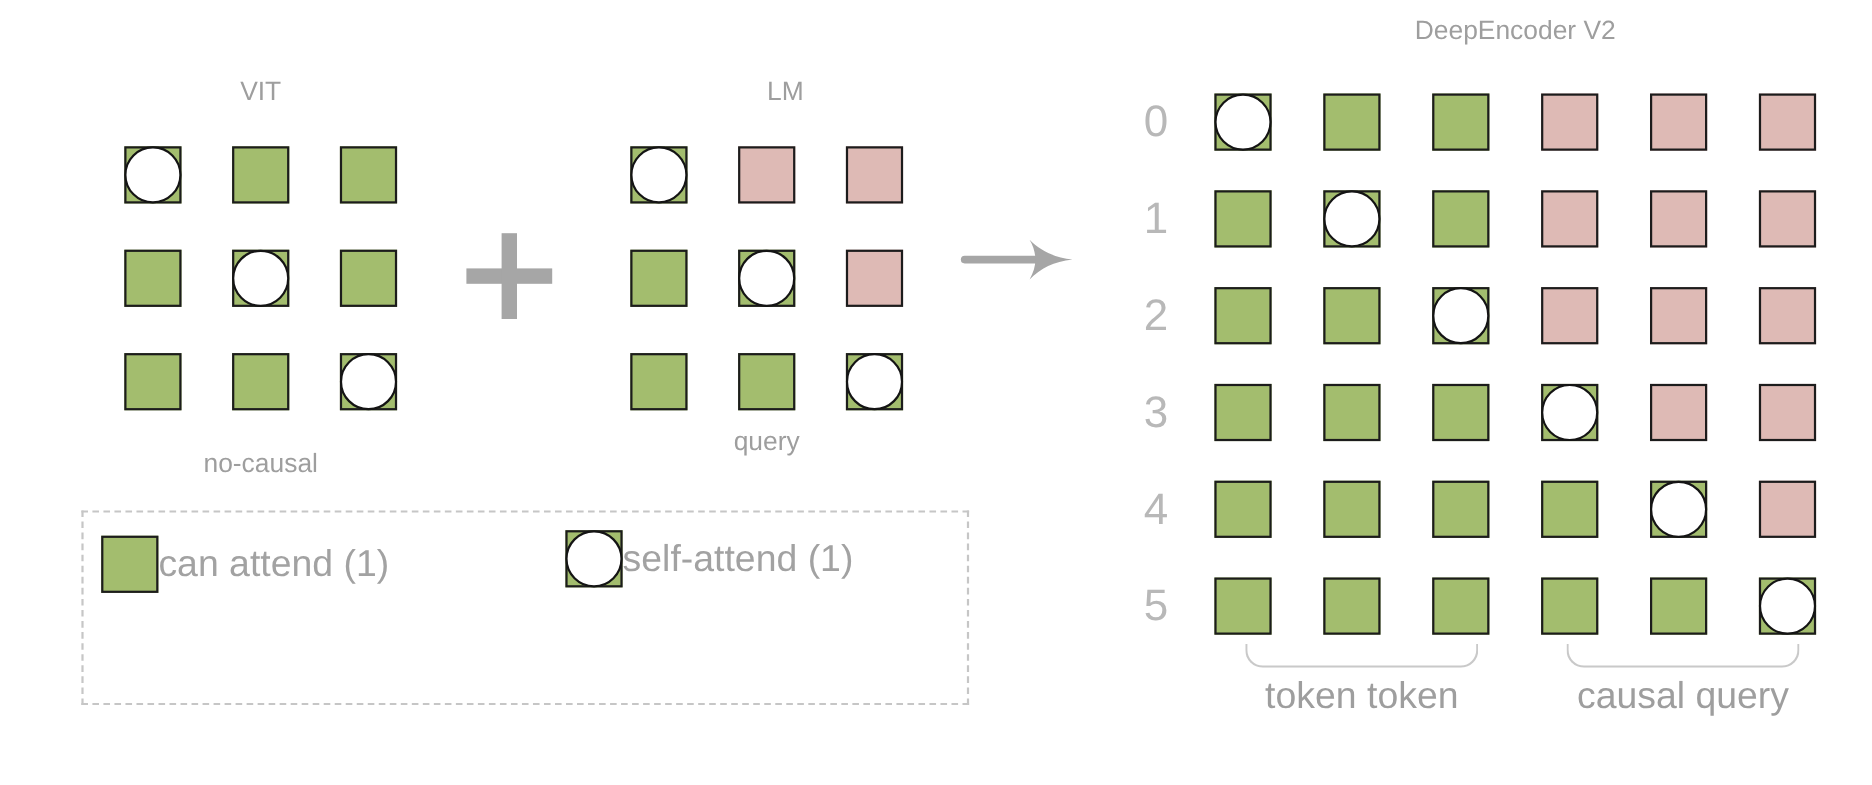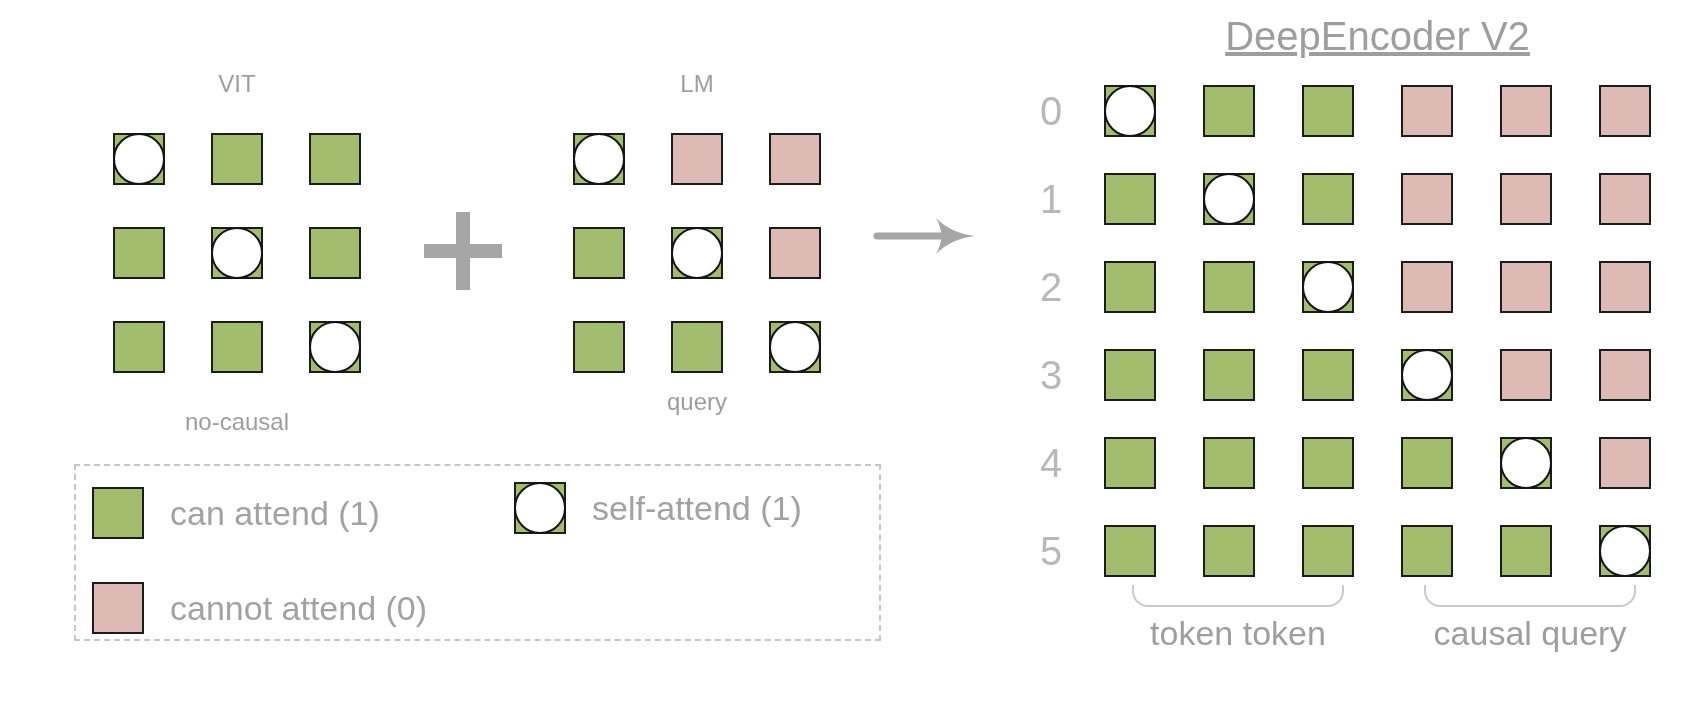--- a/index.html
+++ b/index.html
@@ -25,8 +25,8 @@
   #lm-title{left:573px;width:248px;top:70px;}
   #vit-caption{left:93px;width:288px;top:408px;}
   #lm-caption{left:553px;width:288px;top:388px;}
-  #de-title{position:absolute;left:1104px;width:547px;top:14px;font-size:40px;
-            color:var(--heading_text,#9e9e9e);text-align:center;text-decoration:underline;}
+  #de-title{position:absolute;left:1104px;width:547px;top:14px;font-size:24px;
+            color:var(--heading_text,#9e9e9e);text-align:center;}
   
   #plus-icon{position:absolute;left:424px;top:212px;width:78px;height:78px;}
   #plus-icon .h{position:absolute;left:0;top:32px;width:78px;height:14px;background:var(--operator,#a6a6a6);}

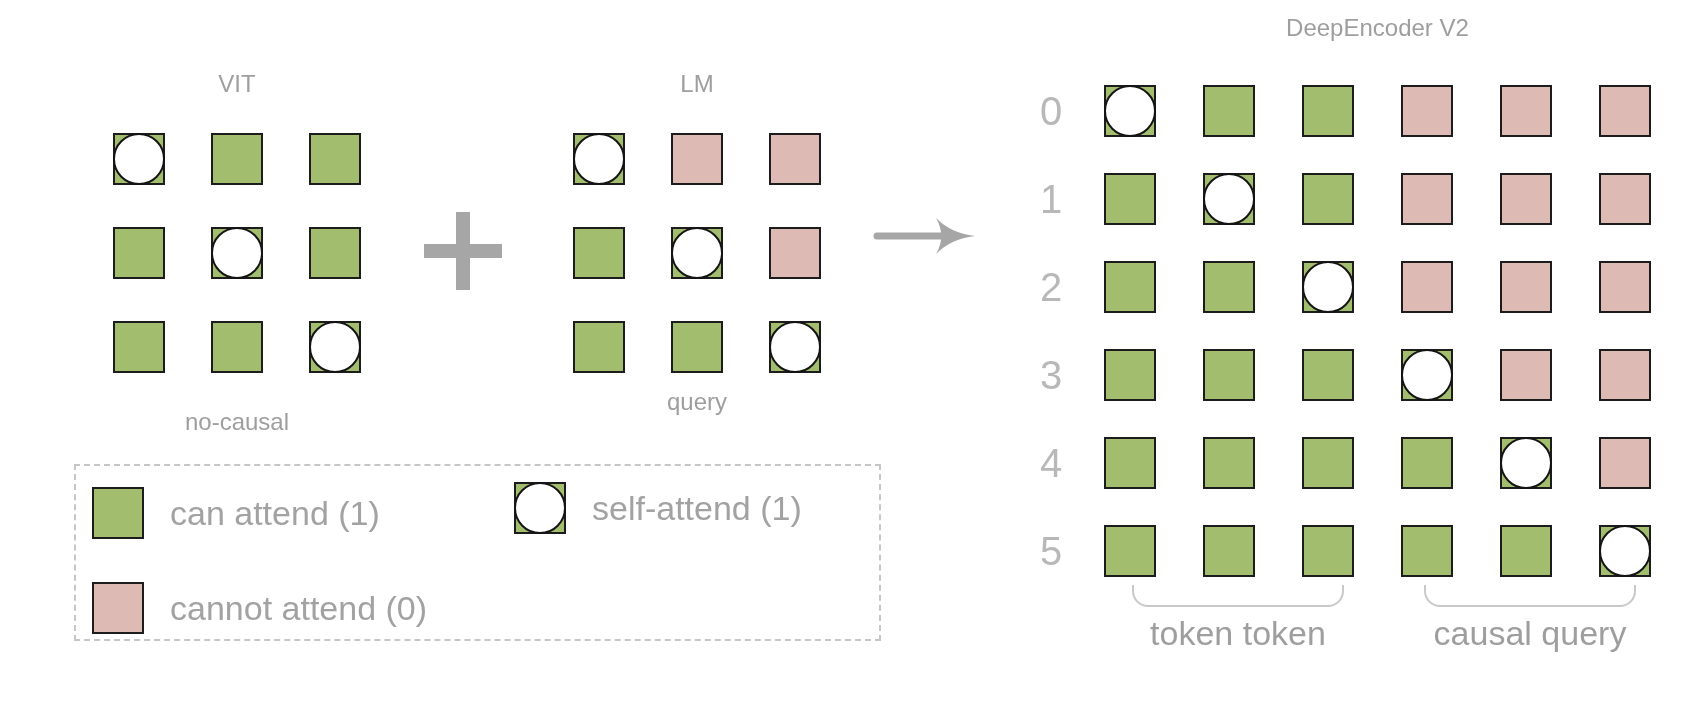--- a/index.html
+++ b/index.html
@@ -22,7 +22,7 @@
   
   .panel-title,.panel-caption{position:absolute;font-size:24px;color:var(--heading_text,#9e9e9e);text-align:center;}
   #vit-title{left:113px;width:248px;top:70px;}
-  #lm-title{left:573px;width:248px;top:70px;}
+  #lm-title{left:590px;width:248px;top:70px;}
   #vit-caption{left:93px;width:288px;top:408px;}
   #lm-caption{left:553px;width:288px;top:388px;}
   #de-title{position:absolute;left:1104px;width:547px;top:14px;font-size:24px;

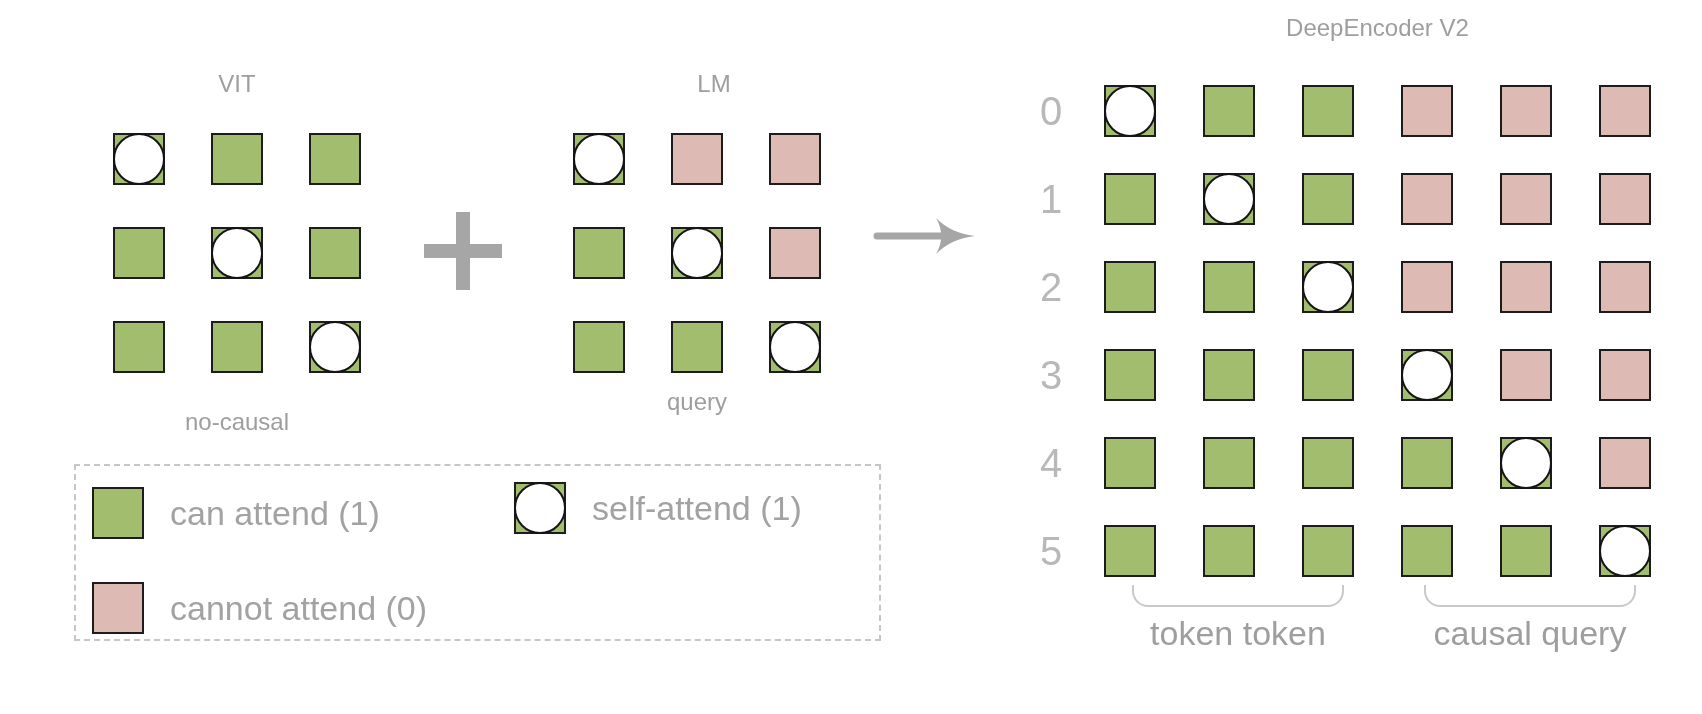--- a/index.html
+++ b/index.html
@@ -49,7 +49,7 @@
   
   #legend{position:absolute;left:74px;top:464px;width:807px;height:177px;
           border:2px dashed var(--legend_border,#c6c6c6);box-sizing:border-box;}
-  .legend-item{position:absolute;display:flex;align-items:center;gap:26px;font-size:34px;
+  .legend-item{position:absolute;display:flex;align-items:center;font-size:34px;
                color:var(--legend_text,#a2a2a2);white-space:nowrap;}
   #li-can{left:16px;top:21px;}
   #li-cannot{left:16px;top:116px;}

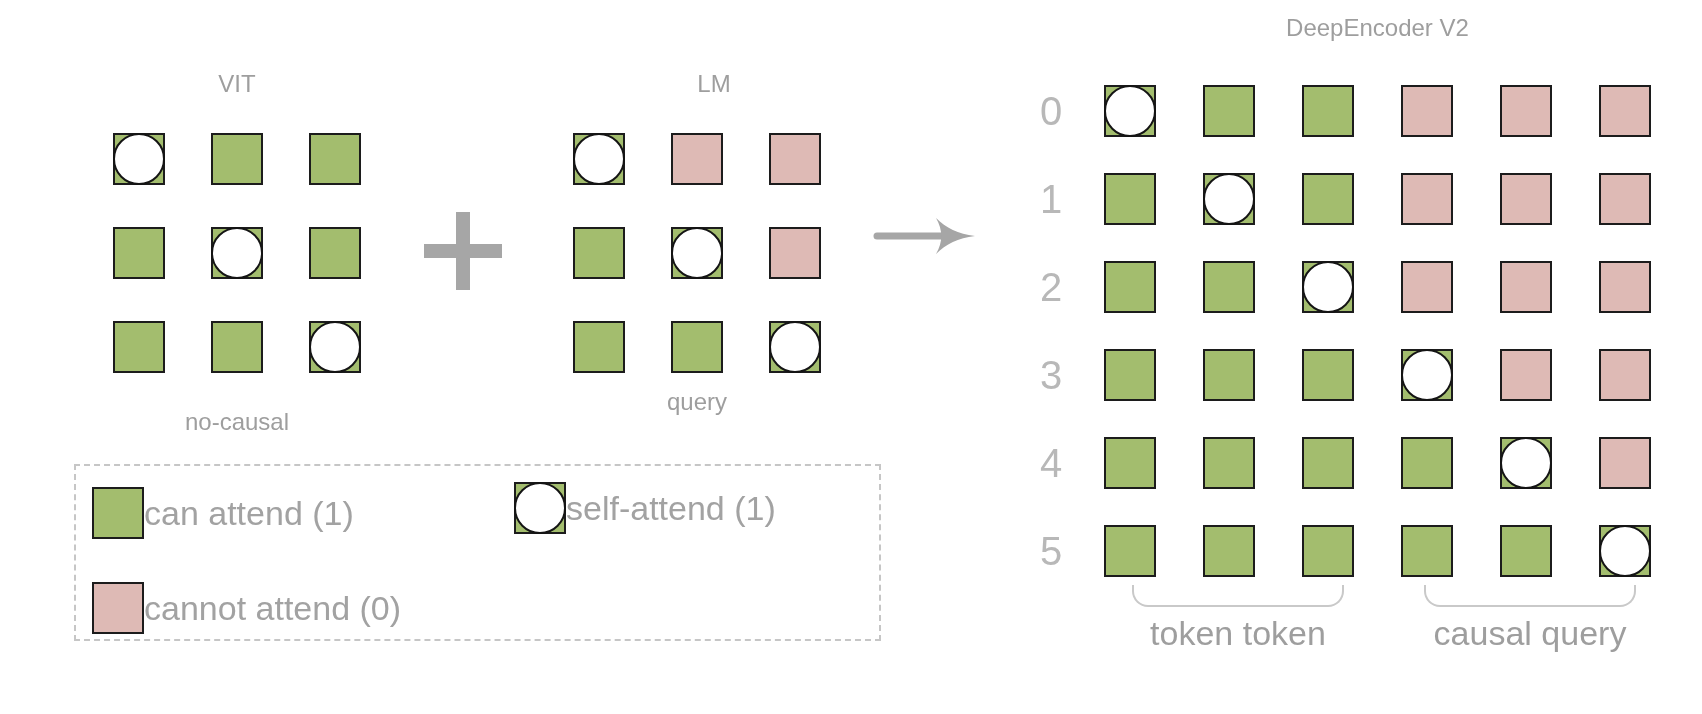--- a/index.html
+++ b/index.html
@@ -182,10 +182,6 @@
       <div class="cell"></div>
       <span>can attend (1)</span>
     </div>
-    <div class="legend-item" id="li-cannot">
-      <div class="cell cell-pink"></div>
-      <span>cannot attend (0)</span>
-    </div>
     <div class="legend-item" id="li-self">
       <div class="cell">
         <div class="circle"></div>

